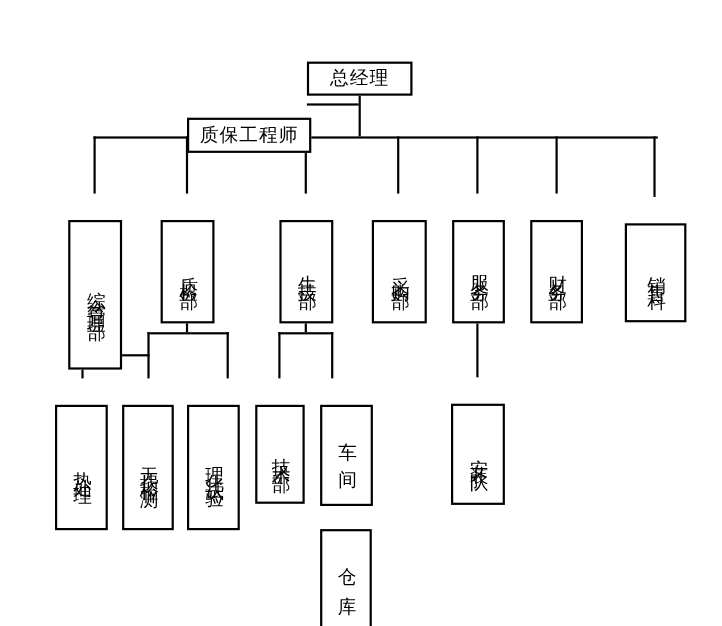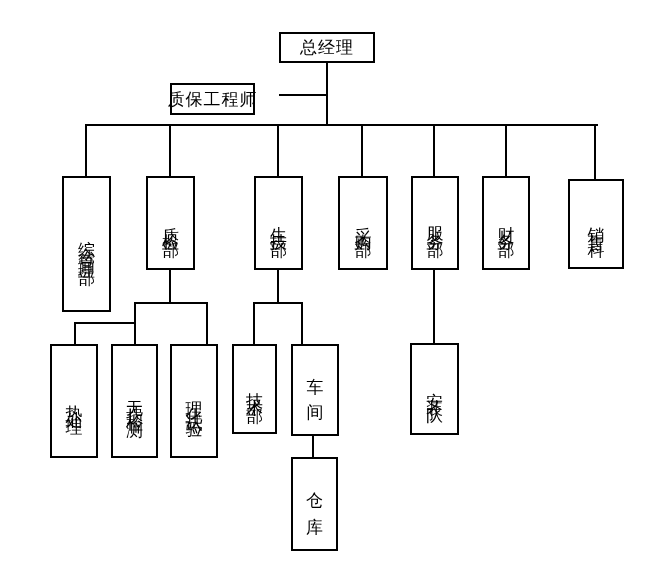--- a/index.html
+++ b/index.html
@@ -23,6 +23,7 @@
     font-size:17px;
     line-height:1;
     text-align:center;
+    margin-top:24px;
   }
   .hbox{letter-spacing:1px;white-space:nowrap;}
   .v{

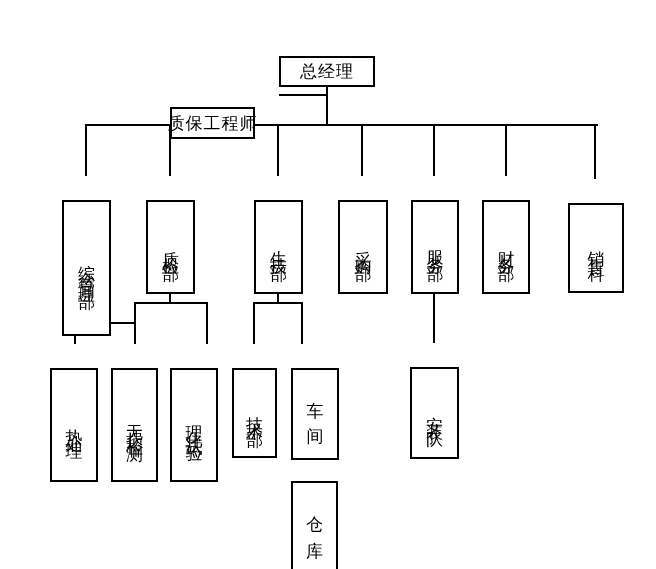--- a/index.html
+++ b/index.html
@@ -79,7 +79,7 @@
 
   <div class="box hbox" style="left:279px;top:32px;width:96px;height:31px;">总经理</div>
 
-  <div class="box hbox" style="left:170px;top:83px;width:85px;height:32px;">质保工程师</div>
+  <div class="box hbox" style="left:170px;top:83px;width:113px;height:32px;">质保工程师</div>
 
   <div class="box v" style="left:62px;top:176px;width:49px;height:136px;">综合管理部</div>
 

